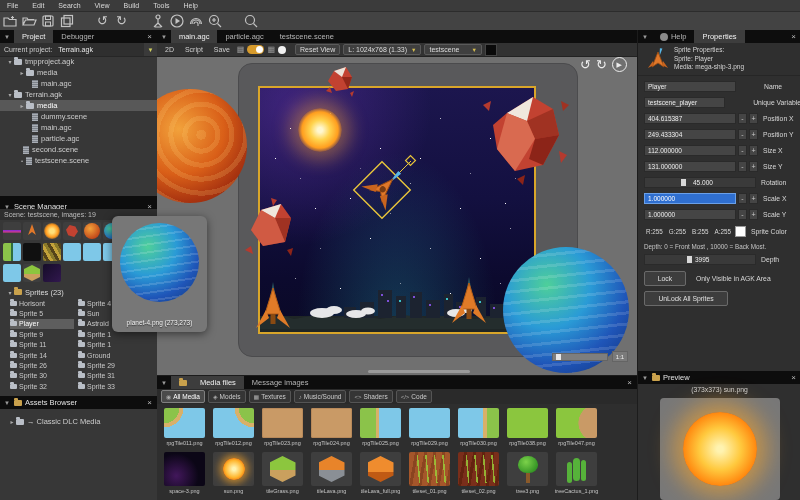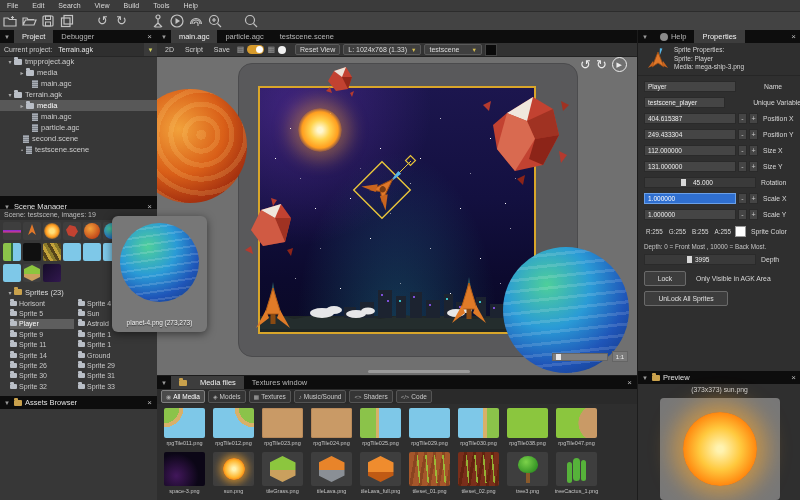--- a/index.html
+++ b/index.html
@@ -303,6 +303,10 @@
       </div>
     <div class="trow" style="padding-left:32px">
         <span class="file"></span>
+        <span>dummy.scene</span>
+      </div>
+    <div class="trow" style="padding-left:32px">
+        <span class="file"></span>
         <span>main.agc</span>
       </div>
     <div class="trow" style="padding-left:32px">

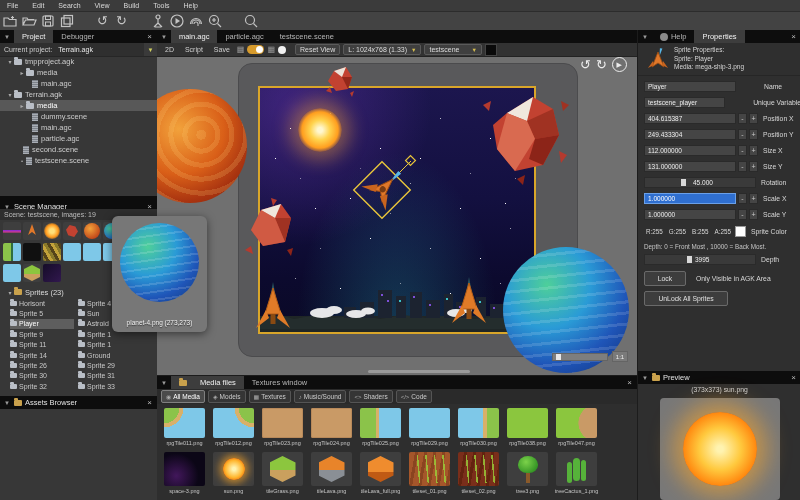--- a/index.html
+++ b/index.html
@@ -594,7 +594,7 @@
         <span class="fold gold"></span>
         <span>Media files</span>
       </span>
-    <span class="tab">Textures window</span>
+    <span class="tab">Message images</span>
     <span class="x">×</span>
   </div>
   <div id="bfilters" class="a">

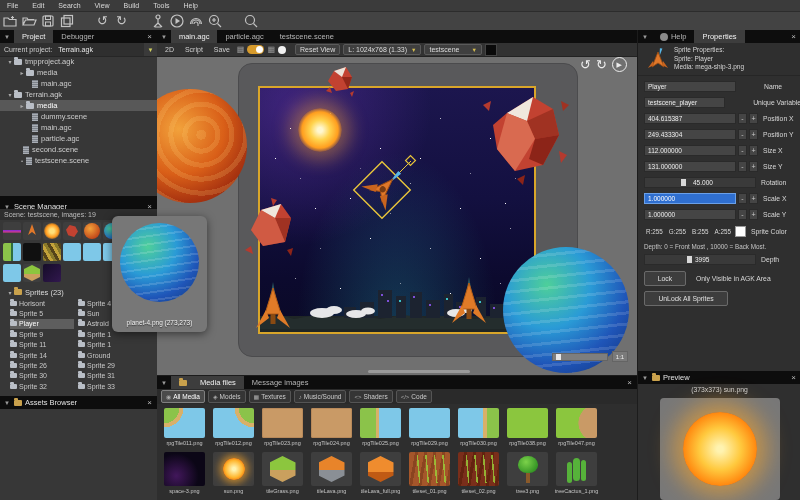--- a/index.html
+++ b/index.html
@@ -439,6 +439,13 @@
     <span>Assets Browser</span>
     <span class="x">×</span>
   </div>
+  <div id="abrow" class="a">
+    <div class="trow" style="padding-left:8px">
+        <span class="aro">▸</span>
+        <span class="fold"></span>
+        <span>→ Classic DLC Media</span>
+      </div>
+  </div>
 </div>
 
 <div id="ctabs" class="a ph">

